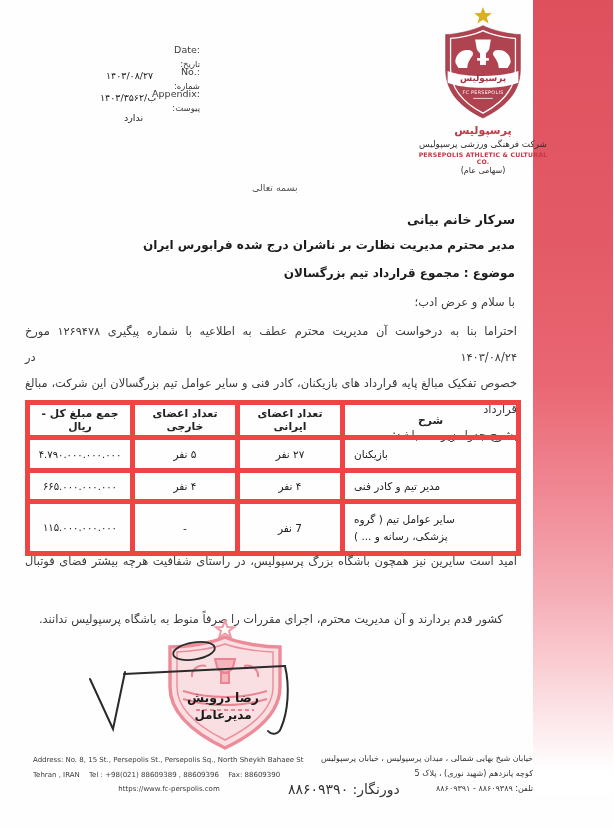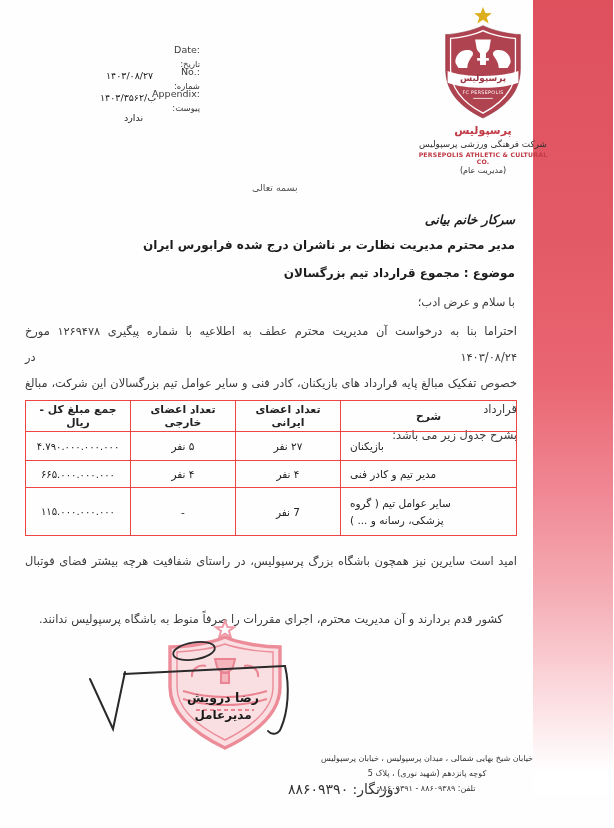--- a/index.html
+++ b/index.html
@@ -120,7 +120,7 @@
     <div class="logo-fa1">پرسپولیس</div>
     <div class="logo-fa2">شرکت فرهنگی ورزشی پرسپولیس</div>
     <div class="logo-en">PERSEPOLIS ATHLETIC &amp; CULTURAL CO.</div>
-    <div class="logo-fa3">(مدیریت عام)</div>
+    <div class="logo-fa3">(سهامی عام)</div>
   </div>
 
   <div class="invocation">بسمه تعالی</div>

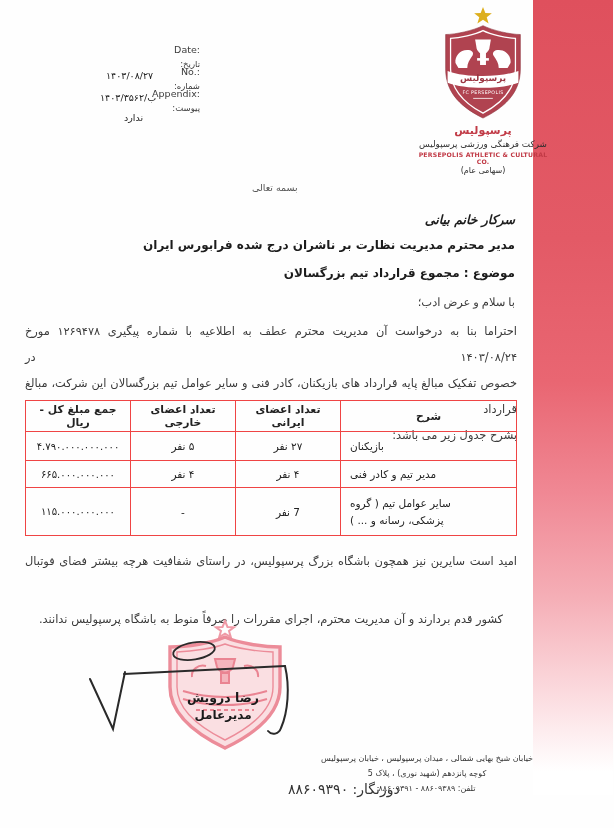--- a/index.html
+++ b/index.html
@@ -32,7 +32,7 @@
   .invocation{position:absolute;left:252px;top:166px;font-size:9.5px;color:#555;direction:rtl;margin-top:16px;}
 
   .recipient{position:absolute;right:99px;top:212px;direction:rtl;text-align:right;color:#1c1c1c;font-weight:bold;}
-  .recipient .name{font-size:12.5px;margin-bottom:11px;font-style:italic;}
+  .recipient .name{font-size:12.5px;margin-bottom:11px;}
   .recipient .title{font-size:12px;margin-bottom:14px;}
   .recipient .subject{font-size:12px;}
 

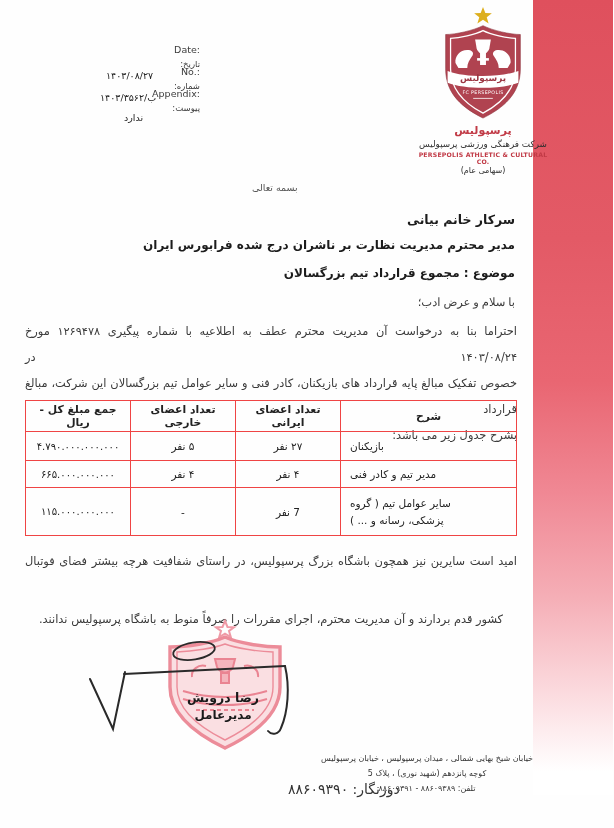--- a/index.html
+++ b/index.html
@@ -36,7 +36,7 @@
   .recipient .title{font-size:12px;margin-bottom:14px;}
   .recipient .subject{font-size:12px;}
 
-  .salutation{position:absolute;right:99px;top:295px;direction:rtl;font-size:11.5px;color:#3a3a3a;font-family:Liberation Serif, serif;}
+  .salutation{position:absolute;right:99px;top:295px;direction:rtl;font-size:11.5px;color:#3a3a3a;}
 
   .body-par{position:absolute;left:25px;top:318px;width:492px;direction:rtl;font-size:11.4px;color:#3a3a3a;line-height:26px;}
   .jline{text-align:justify;text-align-last:justify;white-space:nowrap;}

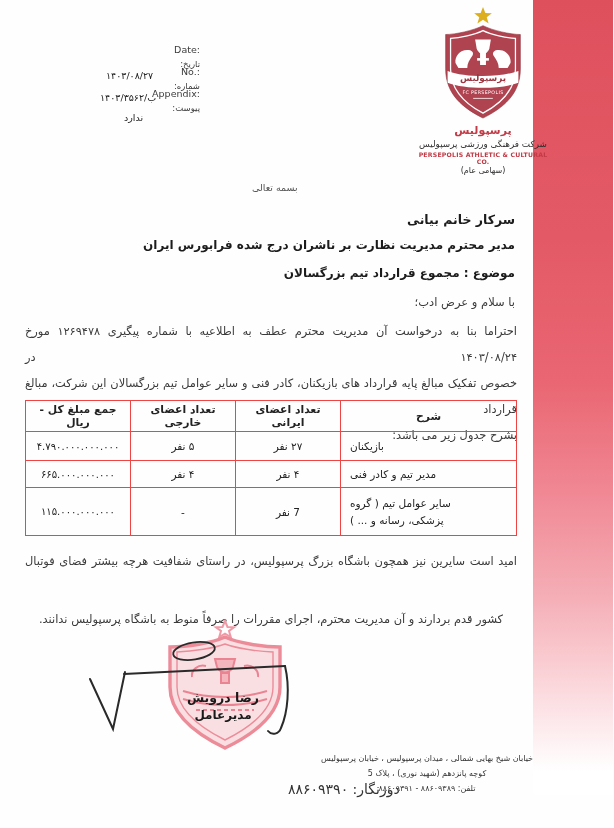--- a/index.html
+++ b/index.html
@@ -45,7 +45,7 @@
 
   table.ctable{position:absolute;left:25px;top:400px;width:491px;border-collapse:collapse;direction:rtl;
     font-size:10.5px;color:#222;table-layout:fixed;}
-  .ctable th,.ctable td{border:1px solid #ef4444;padding:2px 4px;vertical-align:middle;}
+  .ctable th,.ctable td{border:5px solid #ef4444;padding:2px 4px;vertical-align:middle;}
   .ctable th{font-weight:bold;font-size:10.8px;height:22px;text-align:center;}
   .ctable td{text-align:center;}
   .ctable td.desc{text-align:left;padding-left:9px;white-space:pre-line;line-height:17px;}

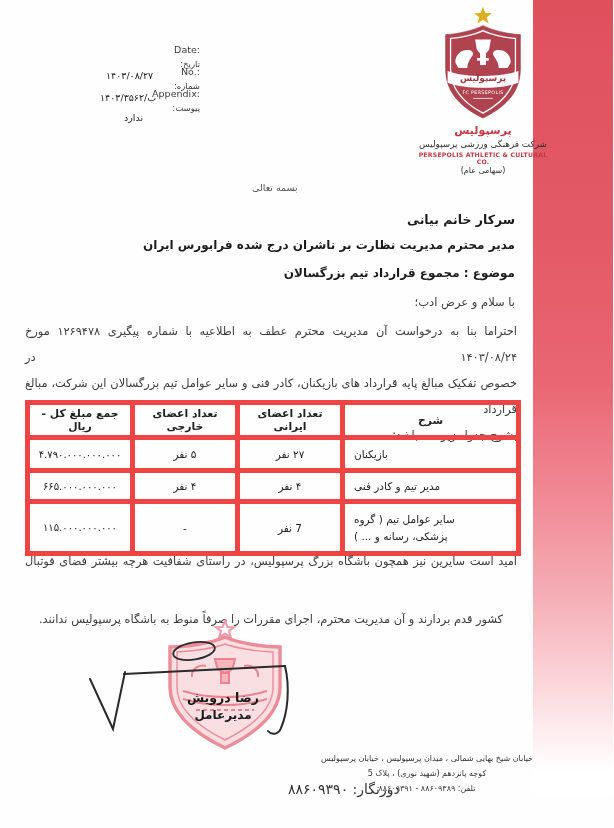--- a/index.html
+++ b/index.html
@@ -211,6 +211,15 @@
     </svg>
   </div>
 
+  <div class="footer-en">
+    <div class="l1">Address: No. 8, 15 St., Persepolis St., Persepolis Sq., North Sheykh Bahaee St</div>
+    <div class="l2">
+      <span>Tehran , IRAN</span>
+      <span>Tel : +98(021) 88609389 , 88609396</span>
+      <span>Fax: 88609390</span>
+    </div>
+    <div class="l3">https://www.fc-perspolis.com</div>
+  </div>
   <div class="footer-fa">
     <div>خیابان شیخ بهایی شمالی ، میدان پرسپولیس ، خیابان پرسپولیس</div>
     <div>کوچه پانزدهم (شهید نوری) ، پلاک 5</div>

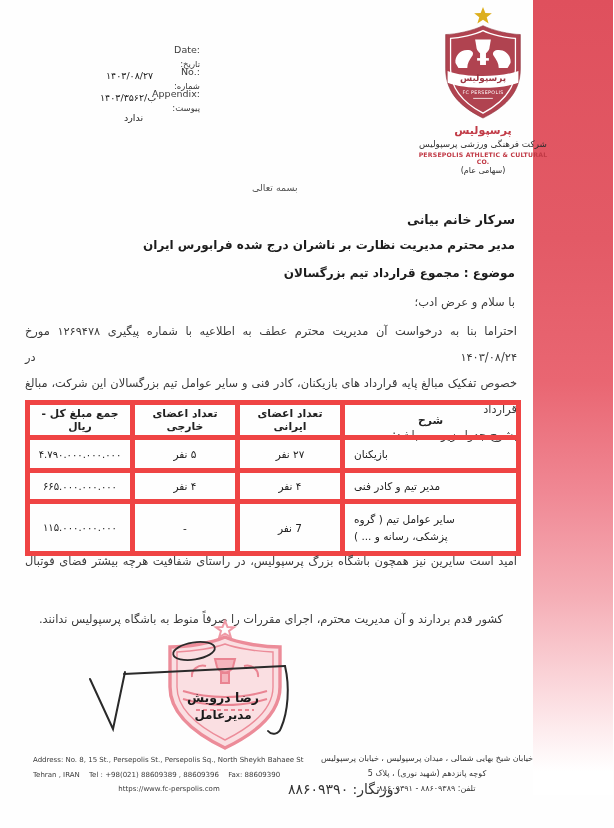--- a/index.html
+++ b/index.html
@@ -63,7 +63,7 @@
   .footer-en{position:absolute;left:33px;top:753px;width:272px;font-size:7px;color:#3a3a3a;line-height:14.5px;}
   .footer-en .l2 span{margin-right:7px;}
   .footer-en .l3{text-align:center;}
-  .footer-fa{position:absolute;right:81px;top:751px;direction:rtl;text-align:center;font-size:8px;color:#333;line-height:15px;}
+  .footer-fa{position:absolute;right:81px;top:751px;direction:rtl;text-align:right;font-size:8px;color:#333;line-height:15px;}
   .footer-fax{position:absolute;left:288px;top:781px;direction:rtl;font-size:14px;color:#333;}
 </style>
 </head>

